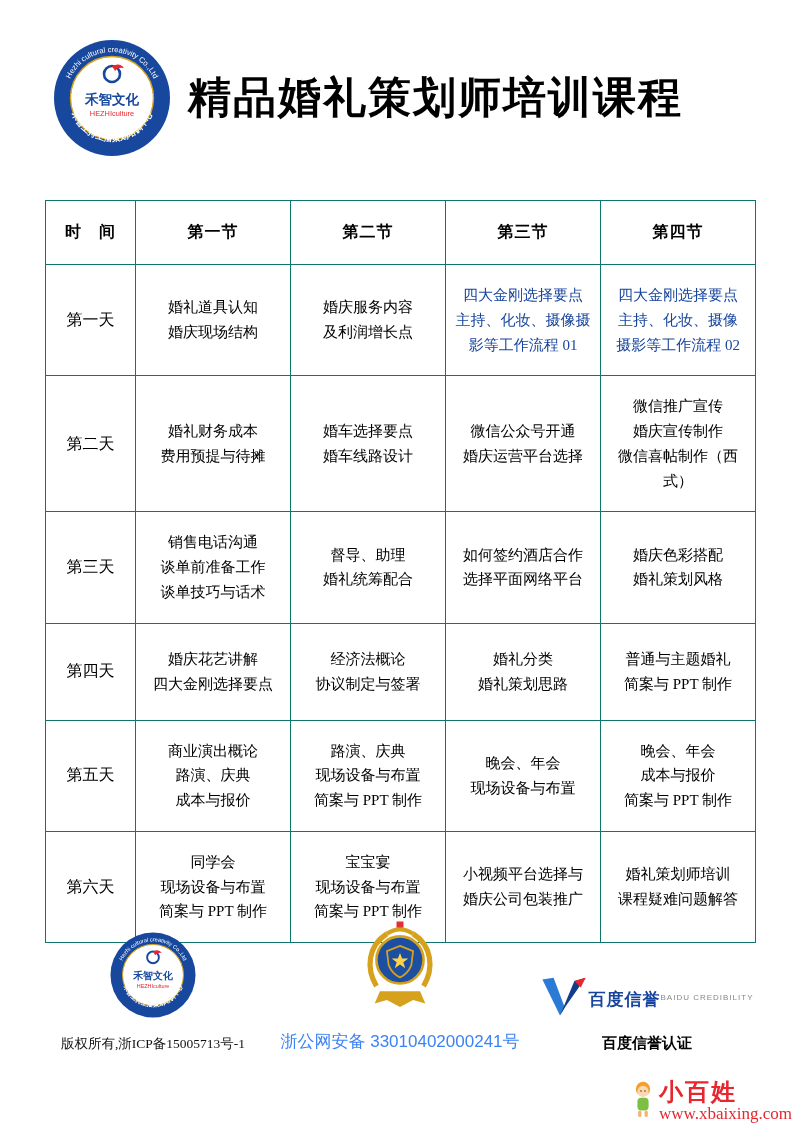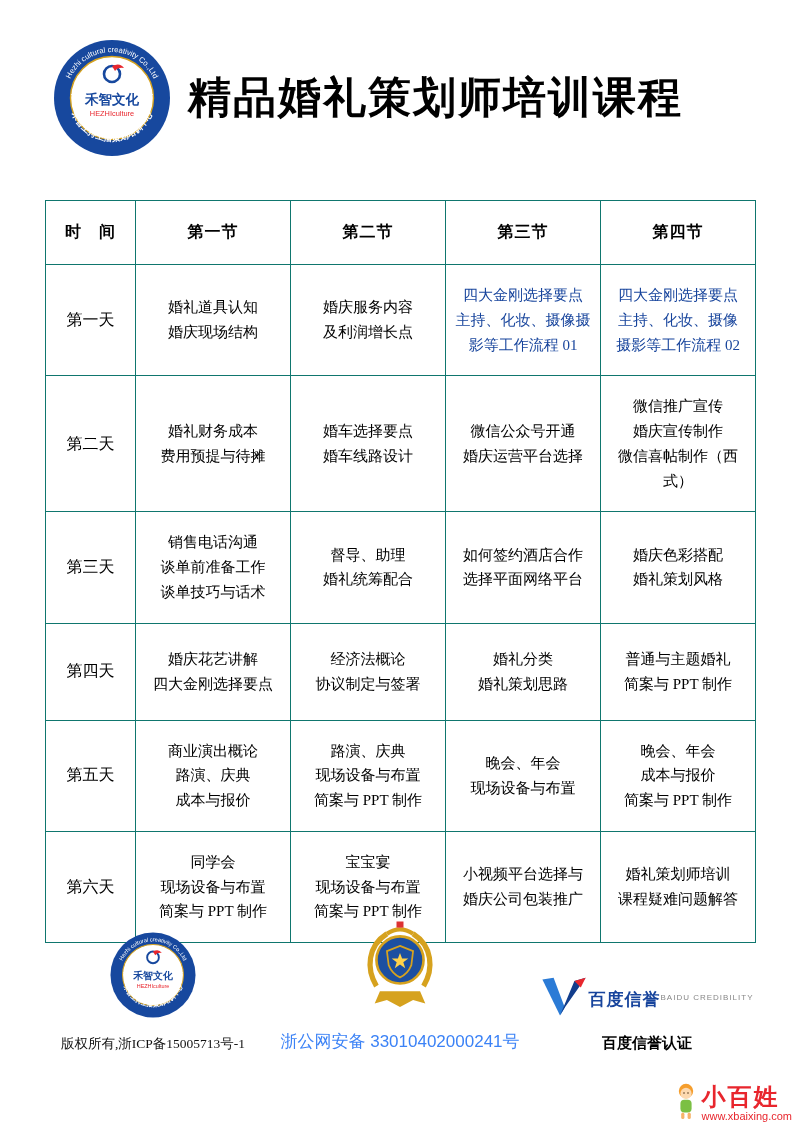--- a/index.html
+++ b/index.html
@@ -64,7 +64,7 @@
   .wm-kid { width:32px; height:42px; }
   .wm-text { display:flex; flex-direction:column; align-items:flex-start; line-height:1.1; }
   .wm-name { font-size:24px; font-weight:bold; color:#e8262d; letter-spacing:2px; }
-  .wm-url { font-size:11px; color:#e8262d; font-family:Liberation Sans, sans-serif; }
+  .wm-url { font-size:17px; color:#e8262d; font-family:Liberation Serif, serif; }
 
   svg text { font-family:"Liberation Sans","DejaVu Sans",sans-serif; }
 </style>

